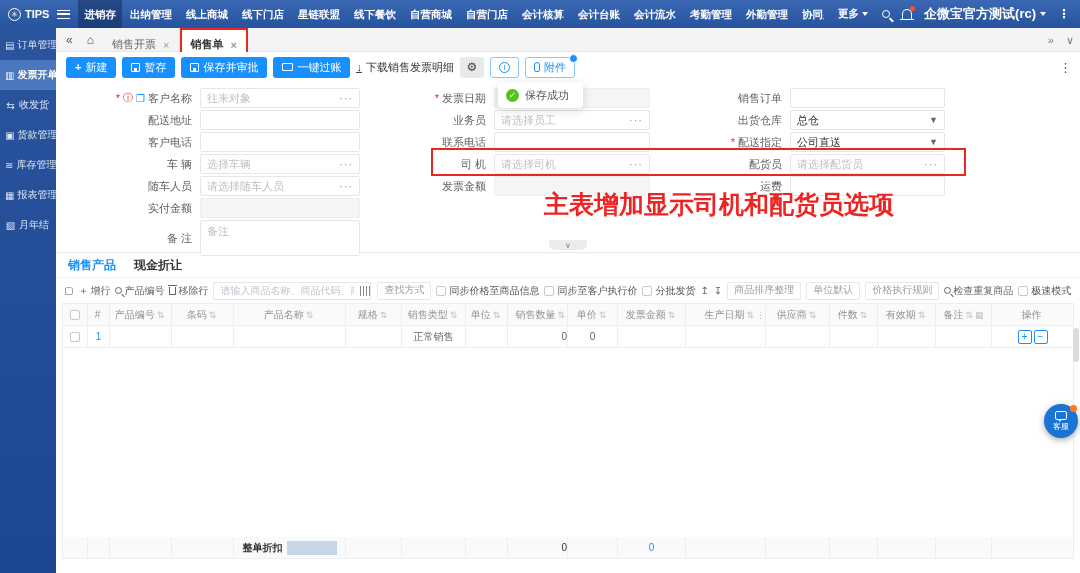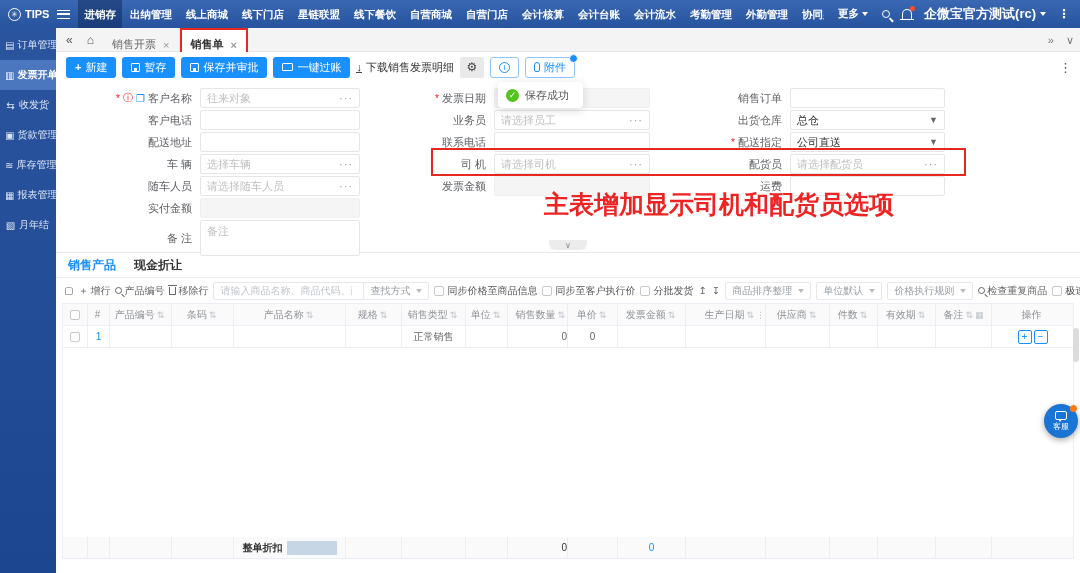--- a/index.html
+++ b/index.html
@@ -370,18 +370,18 @@
         <div class="frow">
           <span class="flabel">
 
+            <span>配送地址</span>
+          </span>
+          <span class="fbox">
+            <span class="fval"></span>
+
+          </span>
+        </div>
+
+        <div class="frow">
+          <span class="flabel">
+
             <span>客户电话</span>
-          </span>
-          <span class="fbox">
-            <span class="fval"></span>
-
-          </span>
-        </div>
-
-        <div class="frow">
-          <span class="flabel">
-
-            <span>配送地址</span>
           </span>
           <span class="fbox">
             <span class="fval"></span>

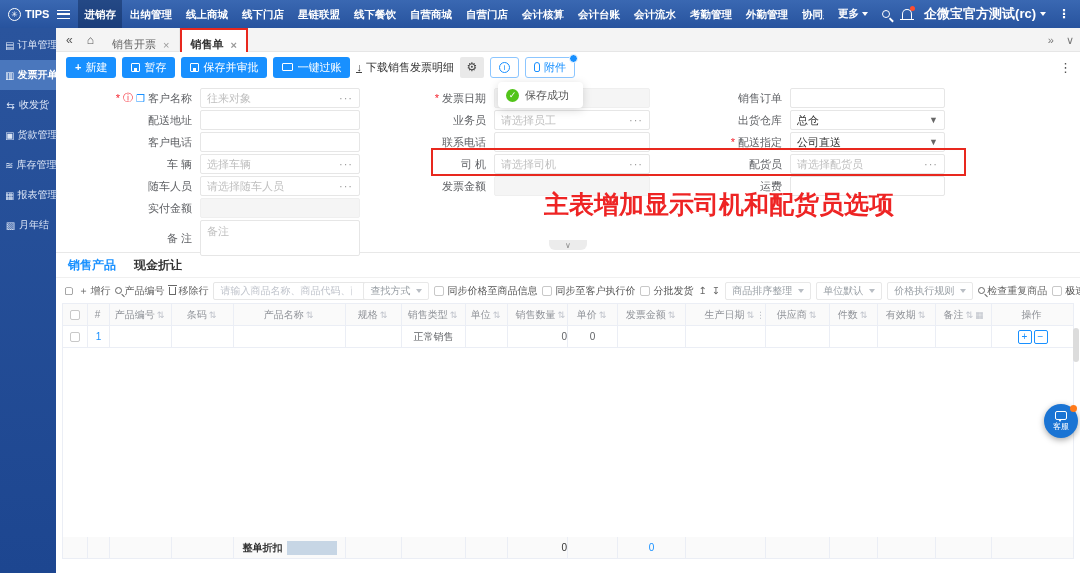--- a/index.html
+++ b/index.html
@@ -145,7 +145,7 @@
   .barcode { width:12px; height:10px; margin-left:-16px;
     background:repeating-linear-gradient(90deg,#888 0 1px,transparent 1px 3px); display:inline-block; }
   .msel { height:18px; border:1px solid #e8e8e8; border-radius:2px; display:inline-flex; align-items:center;
-    gap:6px; padding:0 6px; color:#9aa0a6; cursor:pointer; background:#fff; }
+    gap:6px; padding:0 6px; color:#9aa0a6; cursor:pointer; background:#fff;flex-direction:column; }
   .msel .dd2 { width:0; height:0; border-left:3.5px solid transparent; border-right:3.5px solid transparent;
     border-top:4px solid #b9bec4; }
   .cbx { width:10px; height:10px; border:1px solid #c8c8c8; border-radius:2px; background:#fff;

